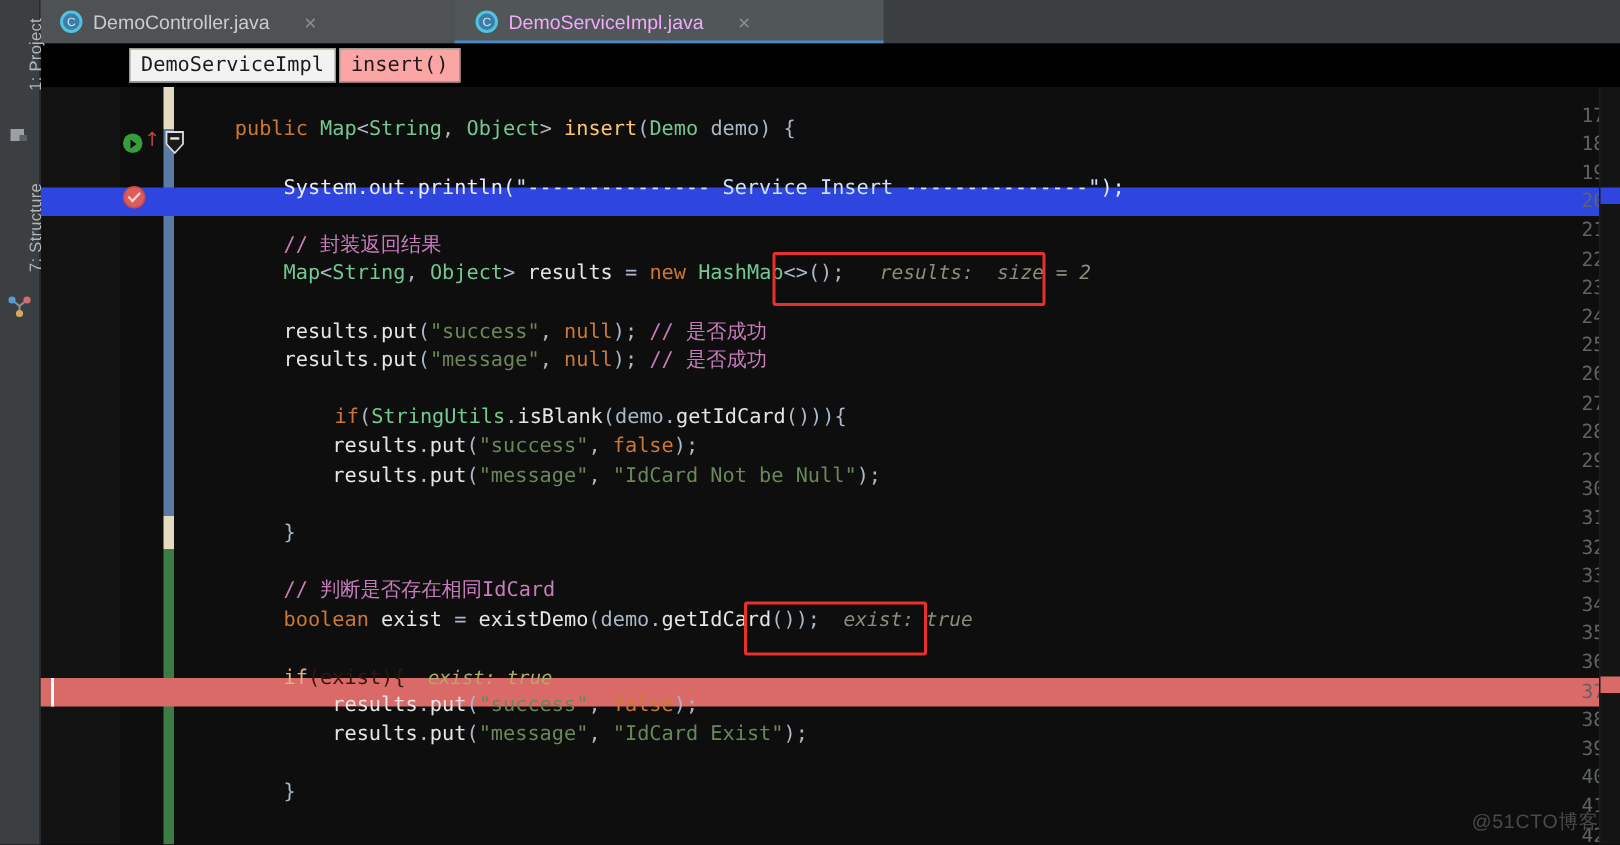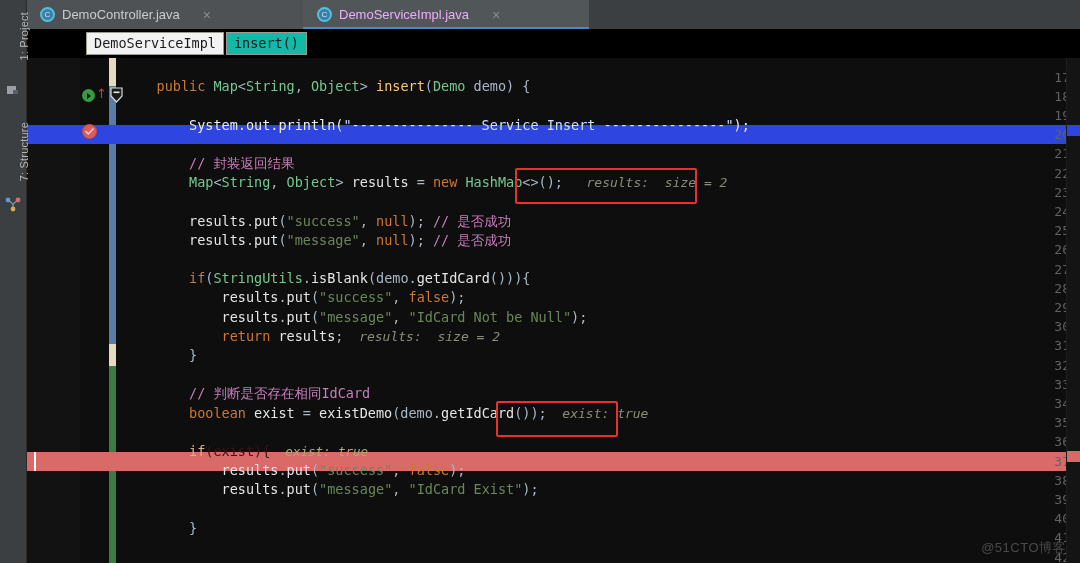--- a/index.html
+++ b/index.html
@@ -102,7 +102,7 @@
     border: 1px solid #9a9a8e;
   }
   .crumb.c1 { background: #f2f2f2; color: #1b1b1b; }
-  .crumb.c2 { background: #14b8a6; color: #1b1b1b; }
+  .crumb.c2 { background: #fca5a5; color: #1b1b1b; }
 
   
   .editor {

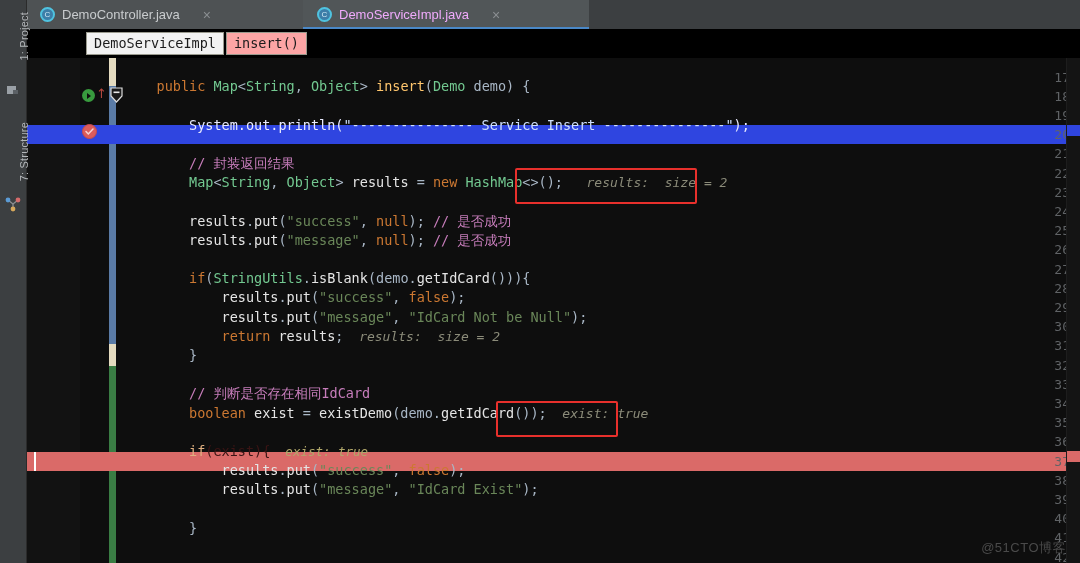--- a/index.html
+++ b/index.html
@@ -390,7 +390,7 @@
 
     <div class="row" style="top:192px;"><span class="code"> </span></div>
 
-    <div class="row" style="top:211.2px;"><span class="code"><span class="kw">        if</span><span class="pln">(</span><span class="typ">StringUtils</span><span class="pln">.</span><span class="wht">isBlank</span><span class="pln">(demo.</span><span class="wht">getIdCard</span><span class="pln">())){</span></span></div>
+    <div class="row" style="top:211.2px;padding-left:34px;"><span class="code"><span class="kw">        if</span><span class="pln">(</span><span class="typ">StringUtils</span><span class="pln">.</span><span class="wht">isBlank</span><span class="pln">(demo.</span><span class="wht">getIdCard</span><span class="pln">())){</span></span></div>
 
     <div class="row" style="top:230.4px;"><span class="code"><span class="wht">            results</span><span class="pln">.</span><span class="wht">put</span><span class="pln">(</span><span class="str">"success"</span><span class="pln">, </span><span class="kw">false</span><span class="pln">);</span></span></div>
 

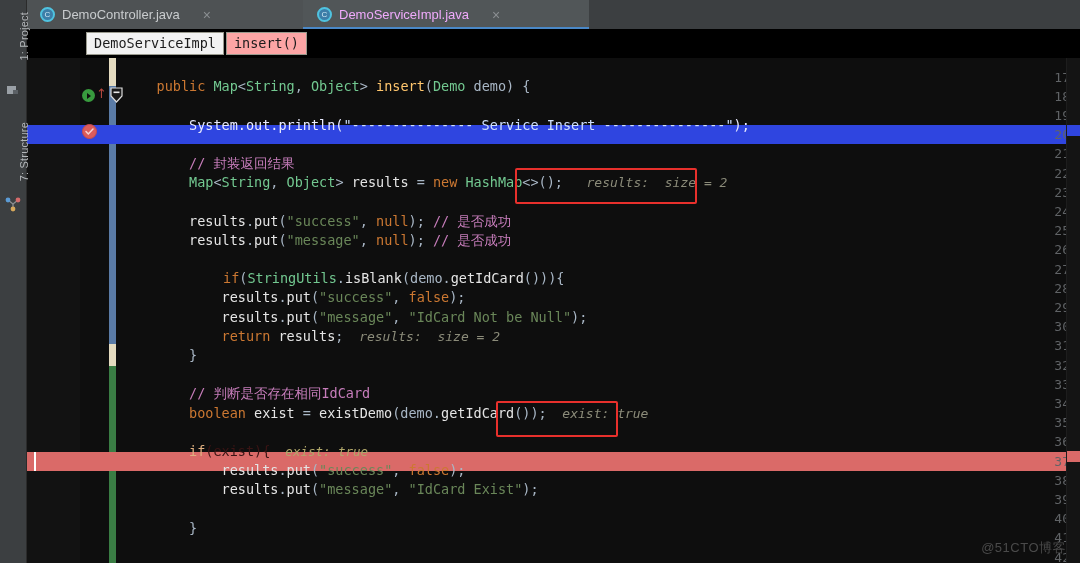--- a/index.html
+++ b/index.html
@@ -396,7 +396,6 @@
 
     <div class="row" style="top:249.6px;"><span class="code"><span class="wht">            results</span><span class="pln">.</span><span class="wht">put</span><span class="pln">(</span><span class="str">"message"</span><span class="pln">, </span><span class="str">"IdCard Not be Null"</span><span class="pln">);</span></span></div>
 
-    <div class="row" style="top:268.8px;"><span class="code"><span class="kw">            return </span><span class="wht">results</span><span class="pln">;</span><span class="hint">  results:  size = 2</span></span></div>
 
     <div class="row" style="top:288px;"><span class="code"><span class="pln">        }</span></span></div>
 

